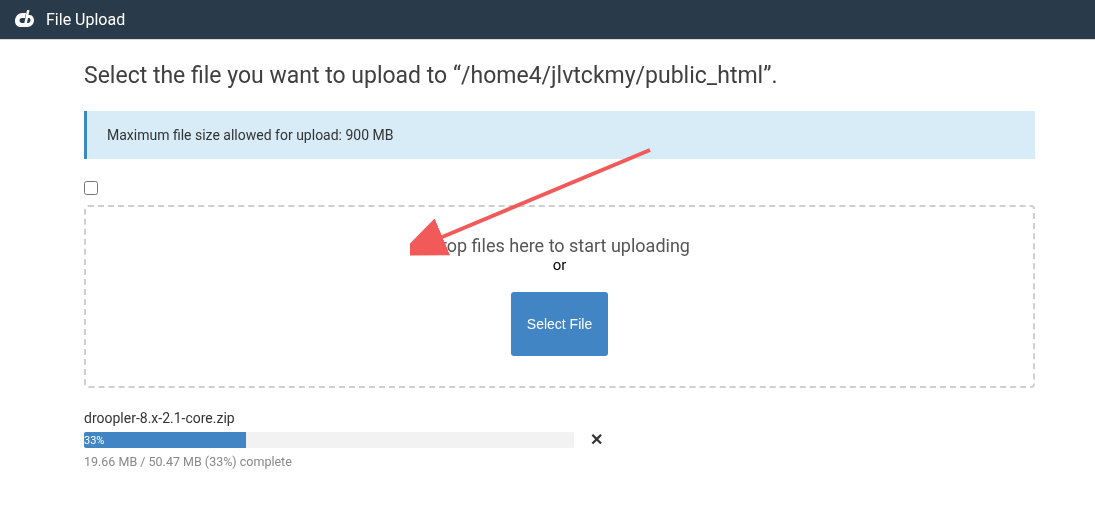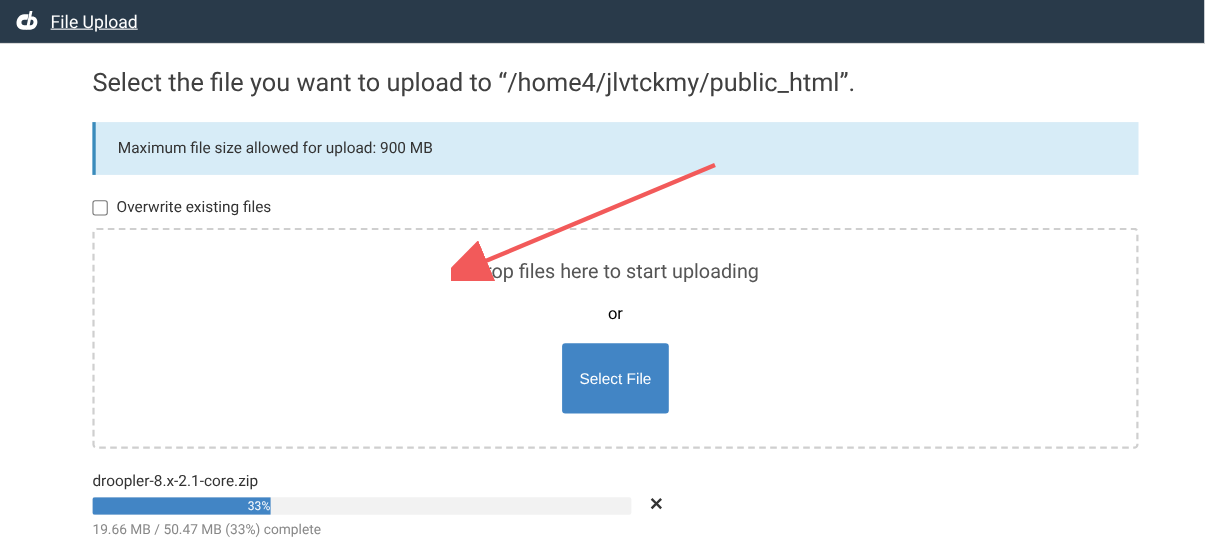--- a/index.html
+++ b/index.html
@@ -20,7 +20,6 @@
     padding: 0 12px;
     gap: 10px;
     border-bottom: 1px solid #d9d9d9;
-    text-decoration: underline;
   }
   .topbar .logo svg { display: block; }
   .topbar .title { font-size: 16px; font-weight: 400; }

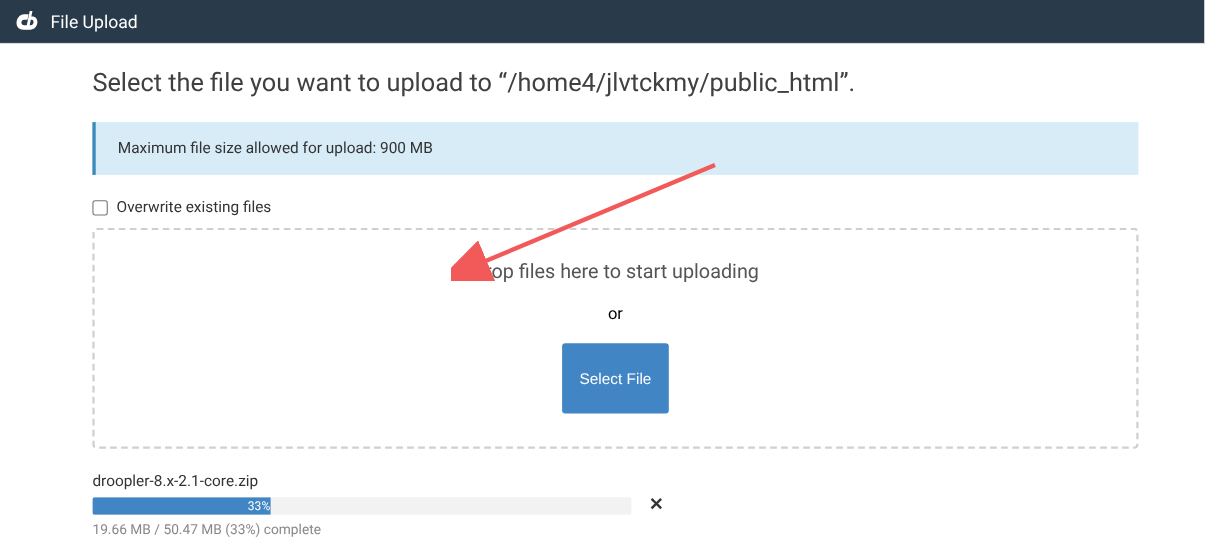--- a/index.html
+++ b/index.html
@@ -150,7 +150,6 @@
 
   <label class="overwrite-row">
     <input type="checkbox" style="">
-    <span>Overwrite existing files</span>
   </label>
 
   <div class="dropzone">

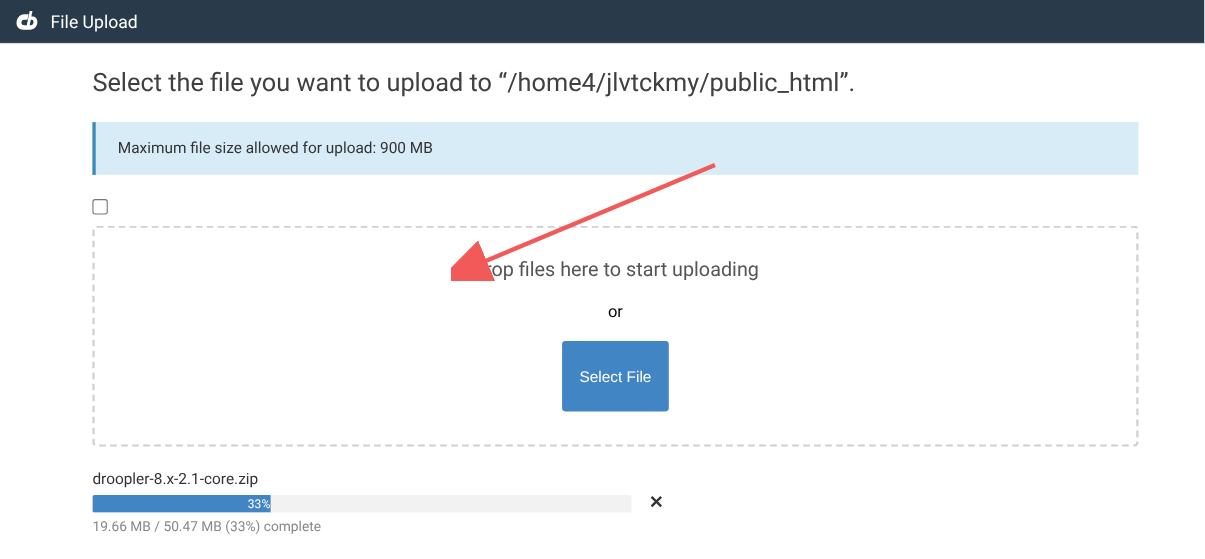--- a/index.html
+++ b/index.html
@@ -61,7 +61,6 @@
   .dropzone .drop-text {
     font-size: 18px;
     color: #555;
-    margin-bottom: 18px;
   }
   .dropzone .or-text {
     font-size: 15px;

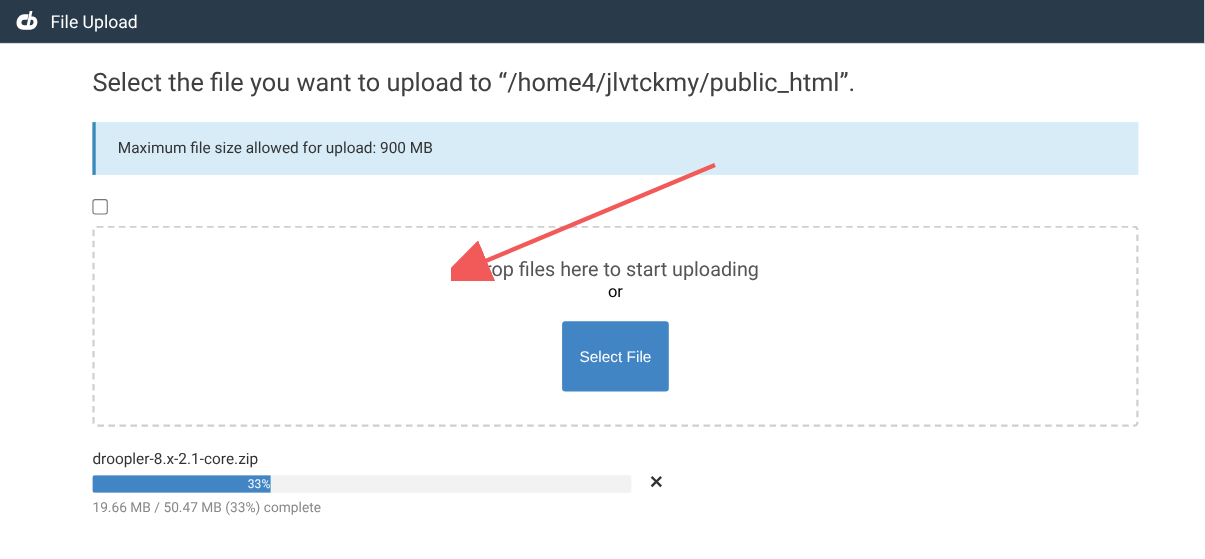--- a/index.html
+++ b/index.html
@@ -106,7 +106,7 @@
     font-size: 11px;
     display: flex;
     align-items: center;
-    justify-content: flex-end;
+    justify-content: flex-start;
   }
   .cancel-x {
     font-size: 16px;

